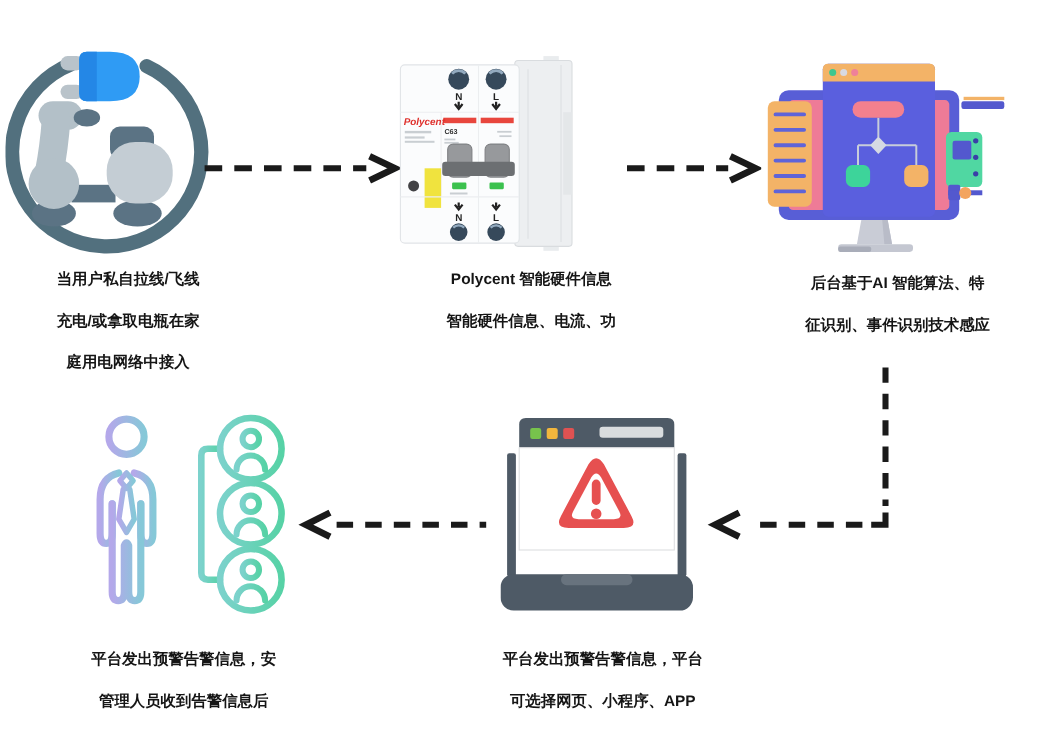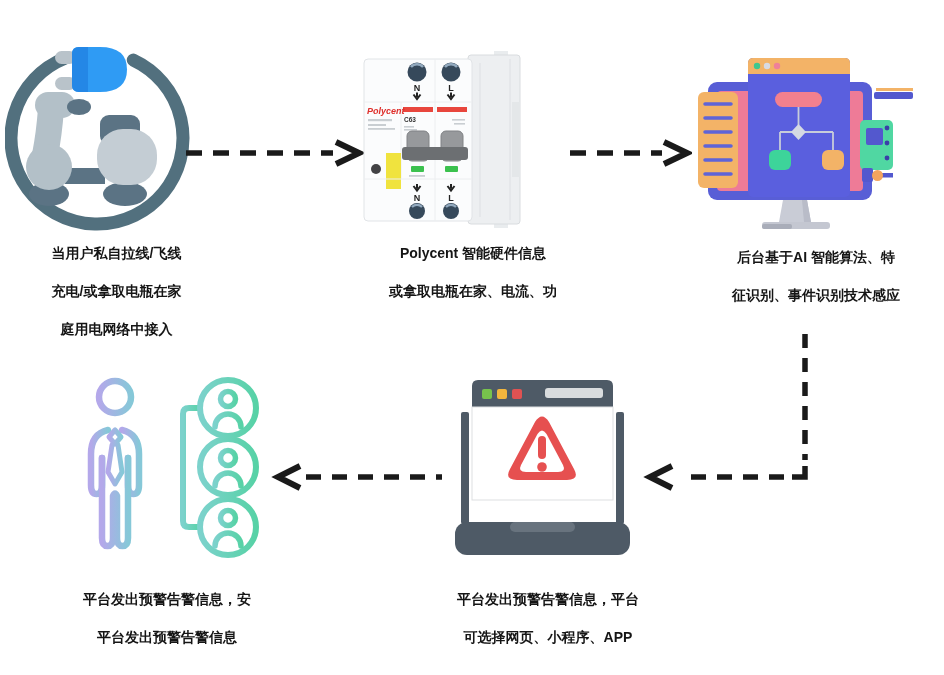--- a/index.html
+++ b/index.html
@@ -230,7 +230,7 @@
     <div>庭用电网络中接入</div>
   </div>
 
-  <div class="cap" style="left:348px;top:234px;width:250px">
+  <div class="cap" style="left:358px;top:234px;width:250px">
     <div>Polycent 智能硬件信息</div>
     <div>或拿取电瓶在家、电流、功</div>
   </div>

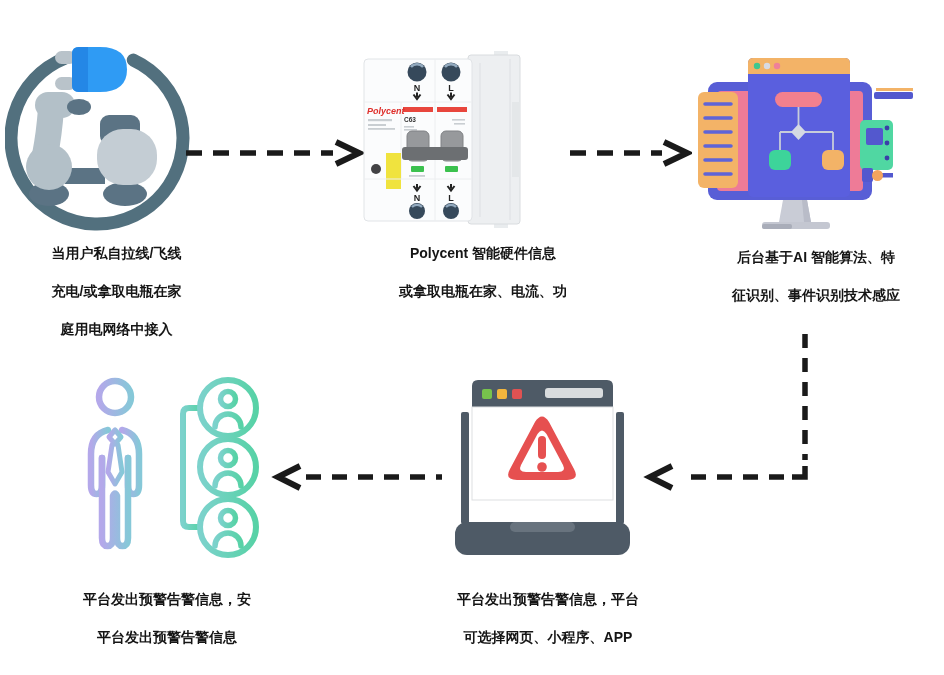--- a/index.html
+++ b/index.html
@@ -232,7 +232,7 @@
 
   <div class="cap" style="left:358px;top:234px;width:250px">
     <div>Polycent 智能硬件信息</div>
-    <div>或拿取电瓶在家、电流、功</div>
+    <div>智能硬件信息、电流、功</div>
   </div>
 
   <div class="cap" style="left:669px;top:238px;width:294px">

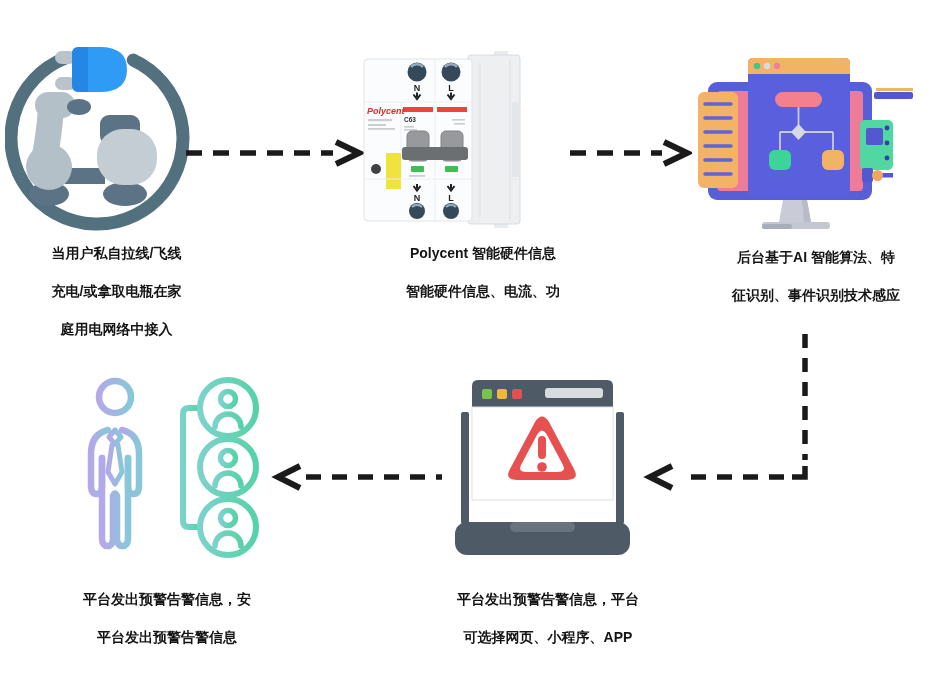--- a/index.html
+++ b/index.html
@@ -247,7 +247,7 @@
 
   <div class="cap" style="left:4px;top:580px;width:326px">
     <div>平台发出预警告警信息，安</div>
-    <div>平台发出预警告警信息</div>
+    <div>管理人员收到告警信息后</div>
   </div>
 
 </div>

